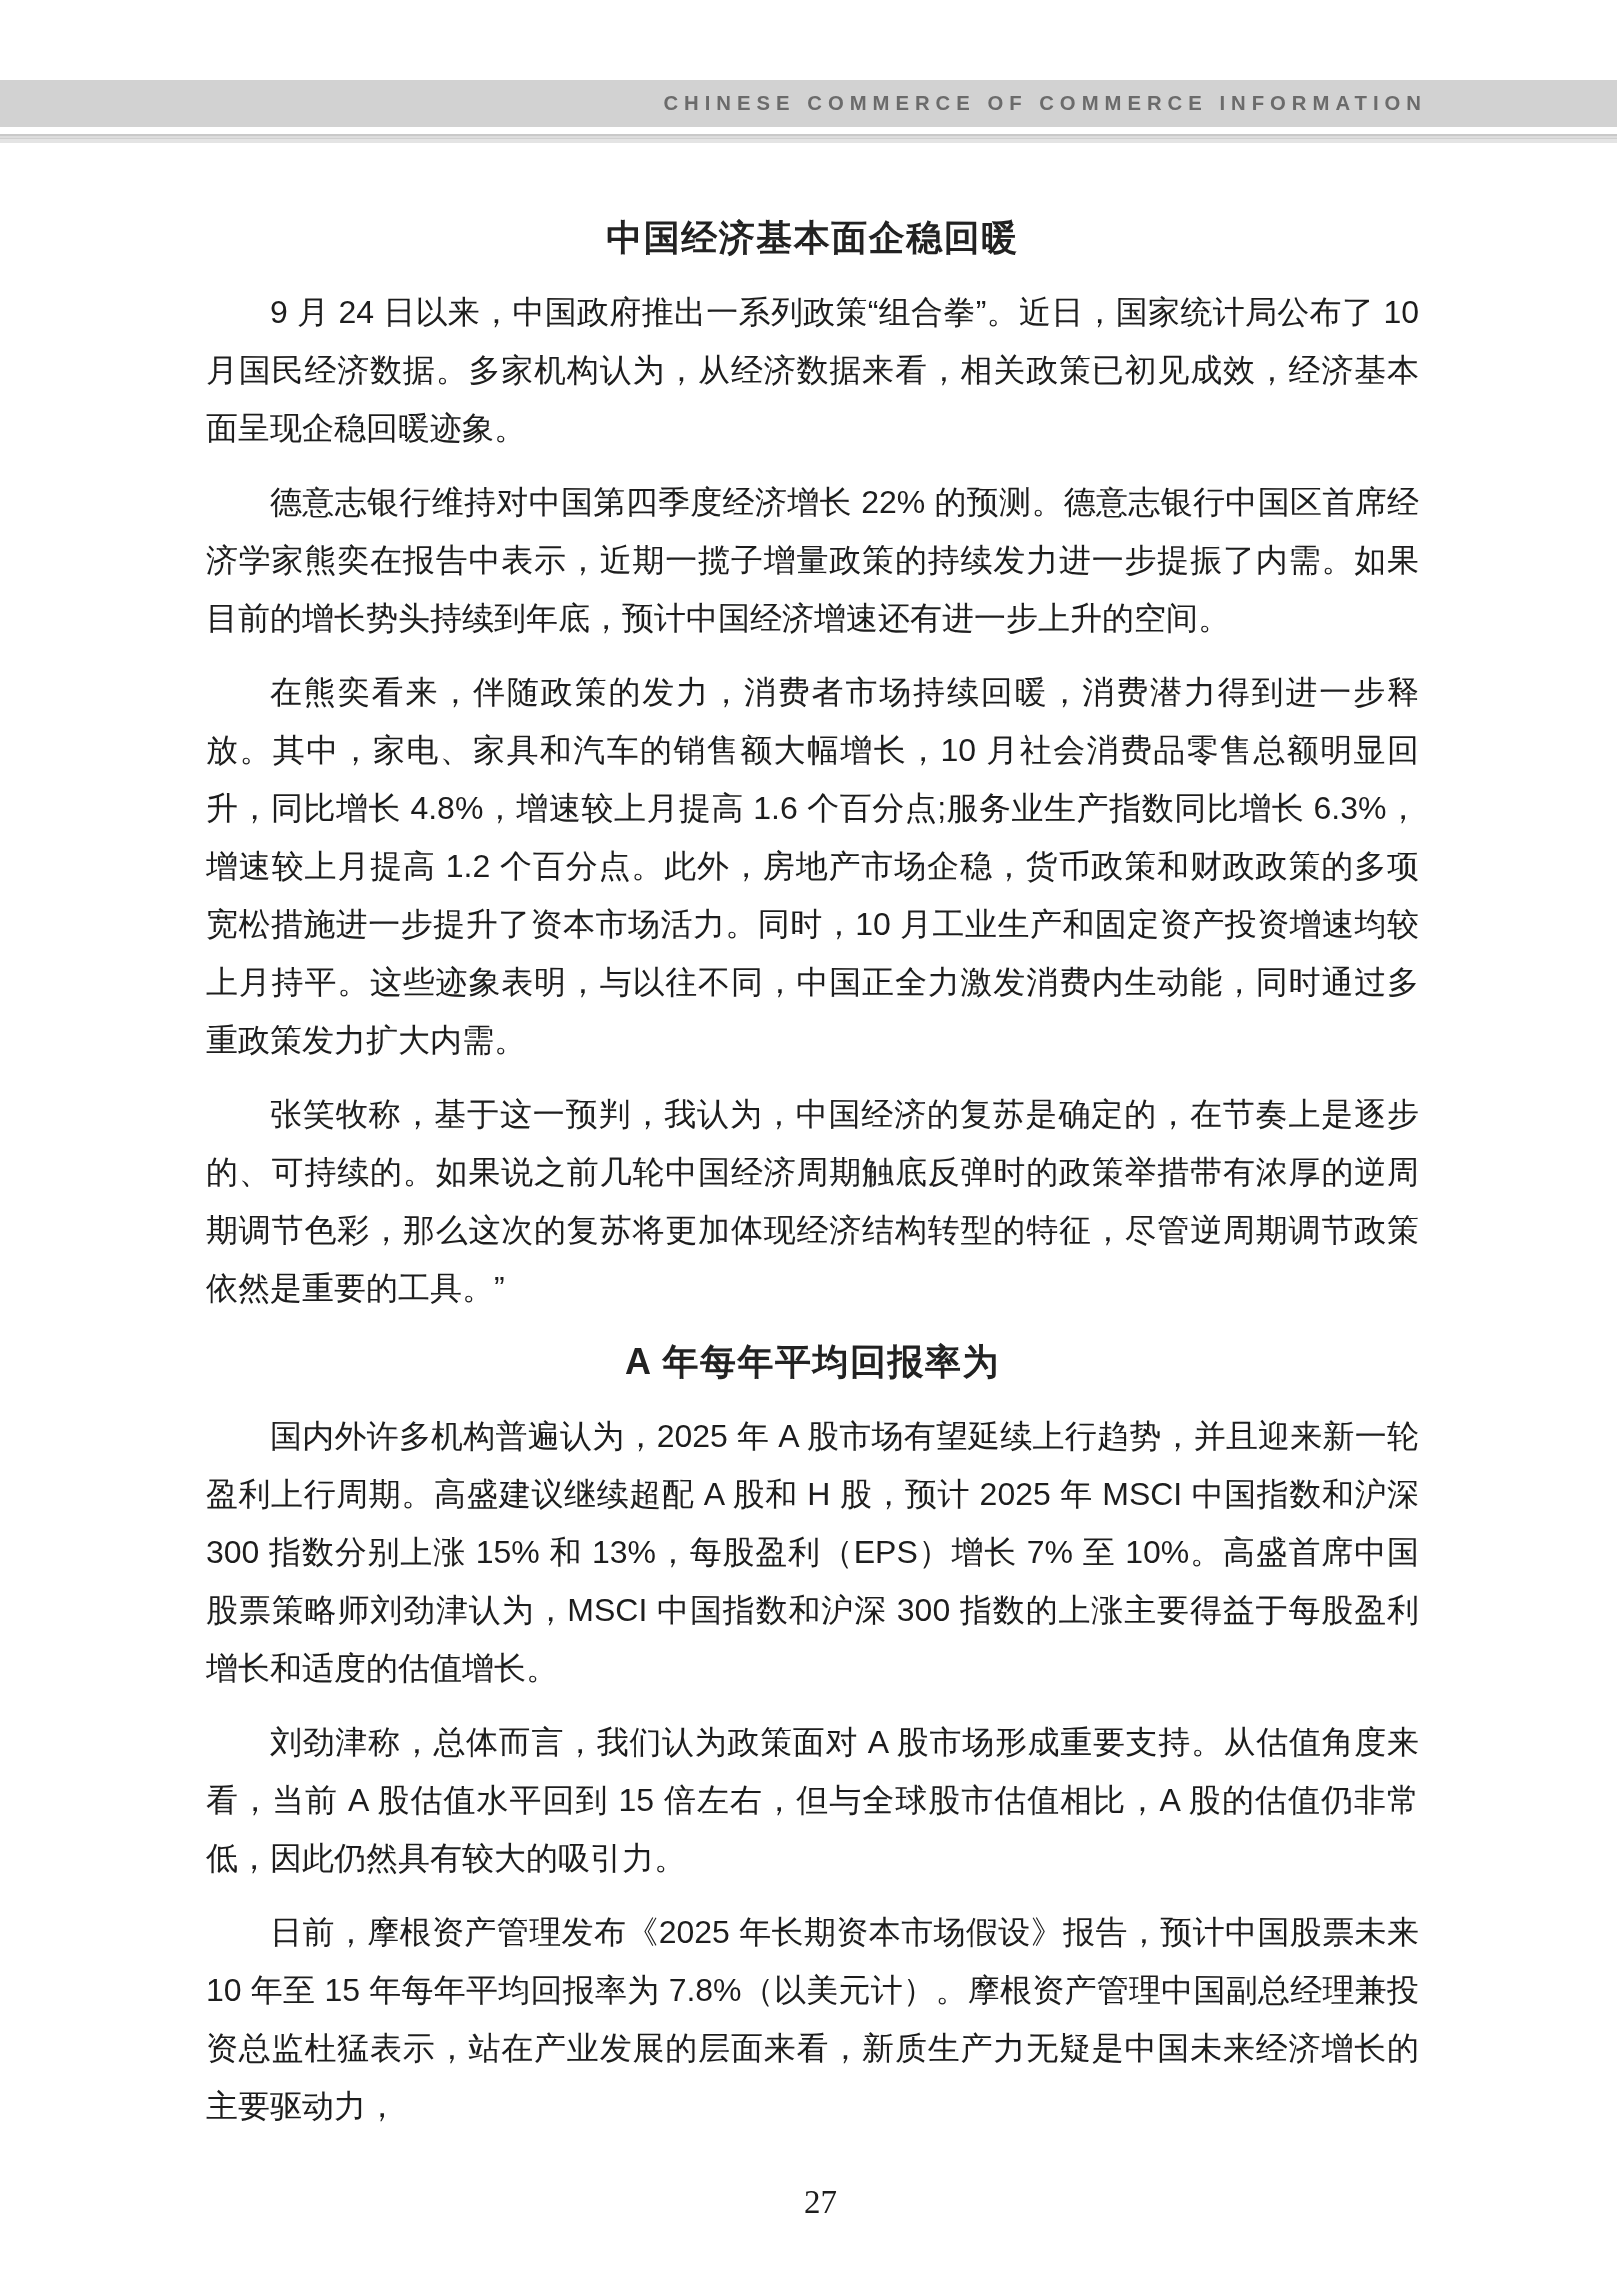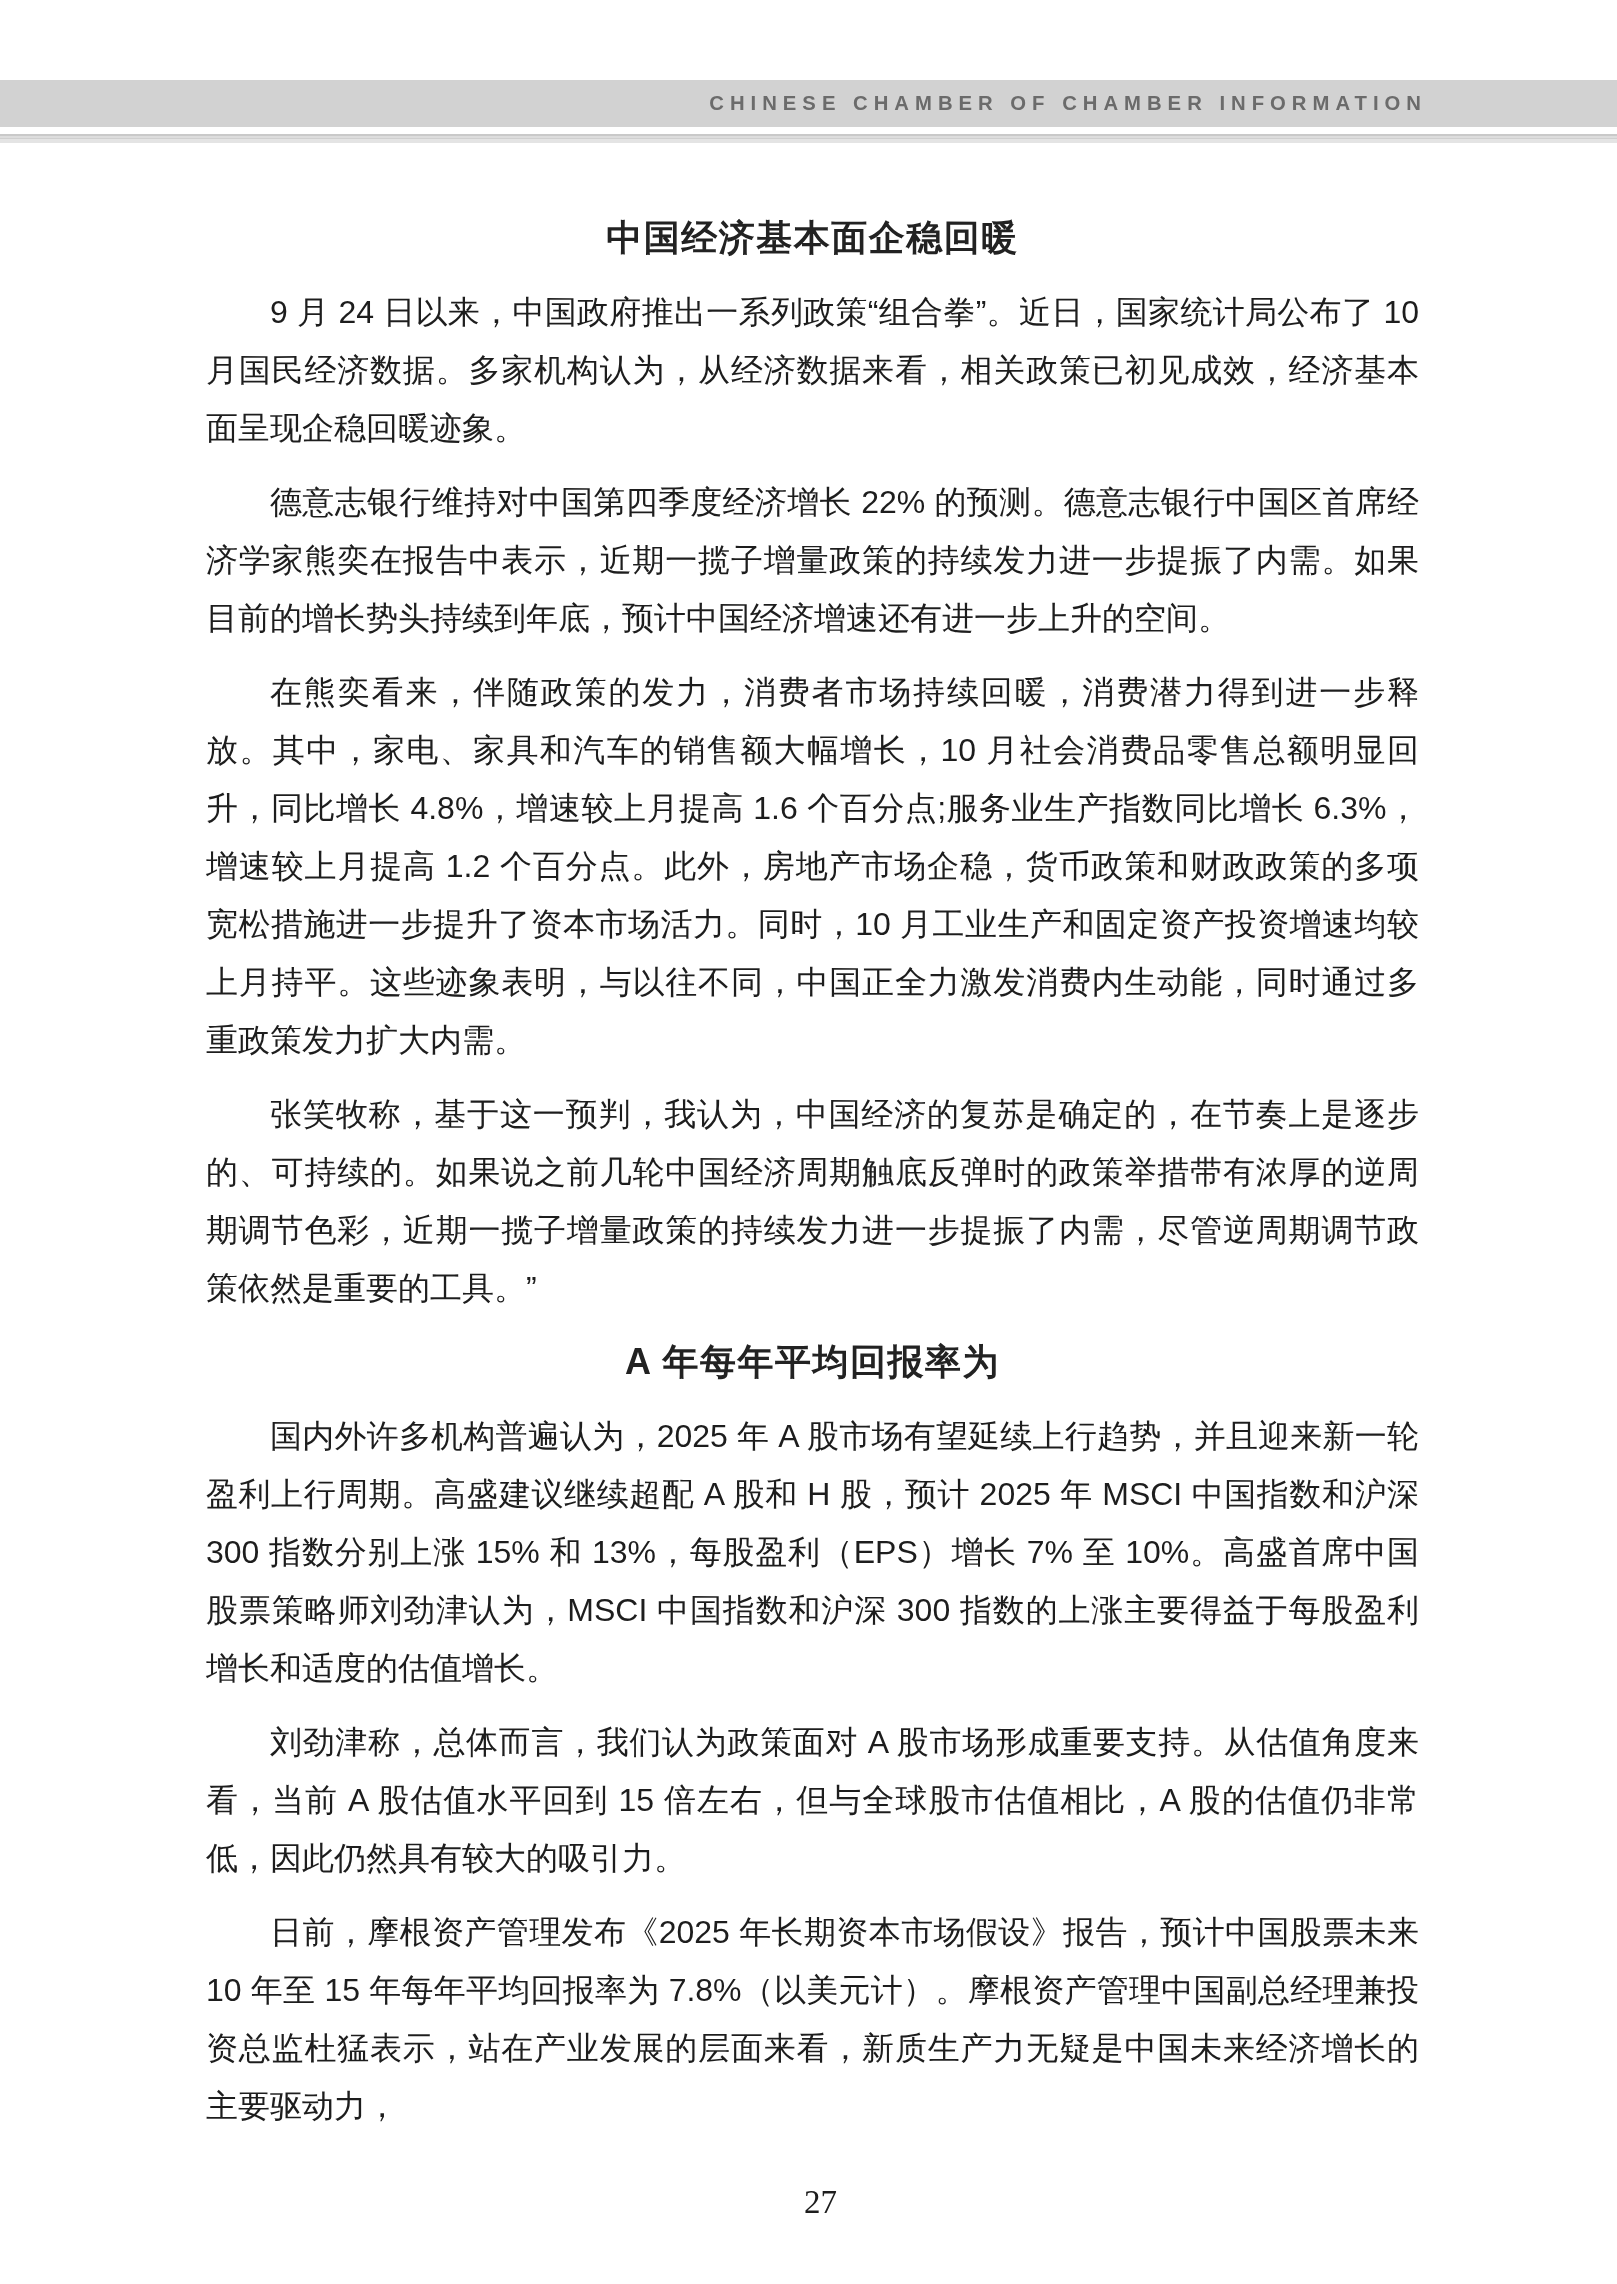--- a/index.html
+++ b/index.html
@@ -94,7 +94,7 @@
 <div class="page">
 
   <div class="header-band">
-    <span class="banner-text">CHINESE CHAMBER OF CHAMBER INFORMATION</span>
+    <span class="banner-text">CHINESE COMMERCE OF COMMERCE INFORMATION</span>
   </div>
   <div class="header-strip"></div>
 

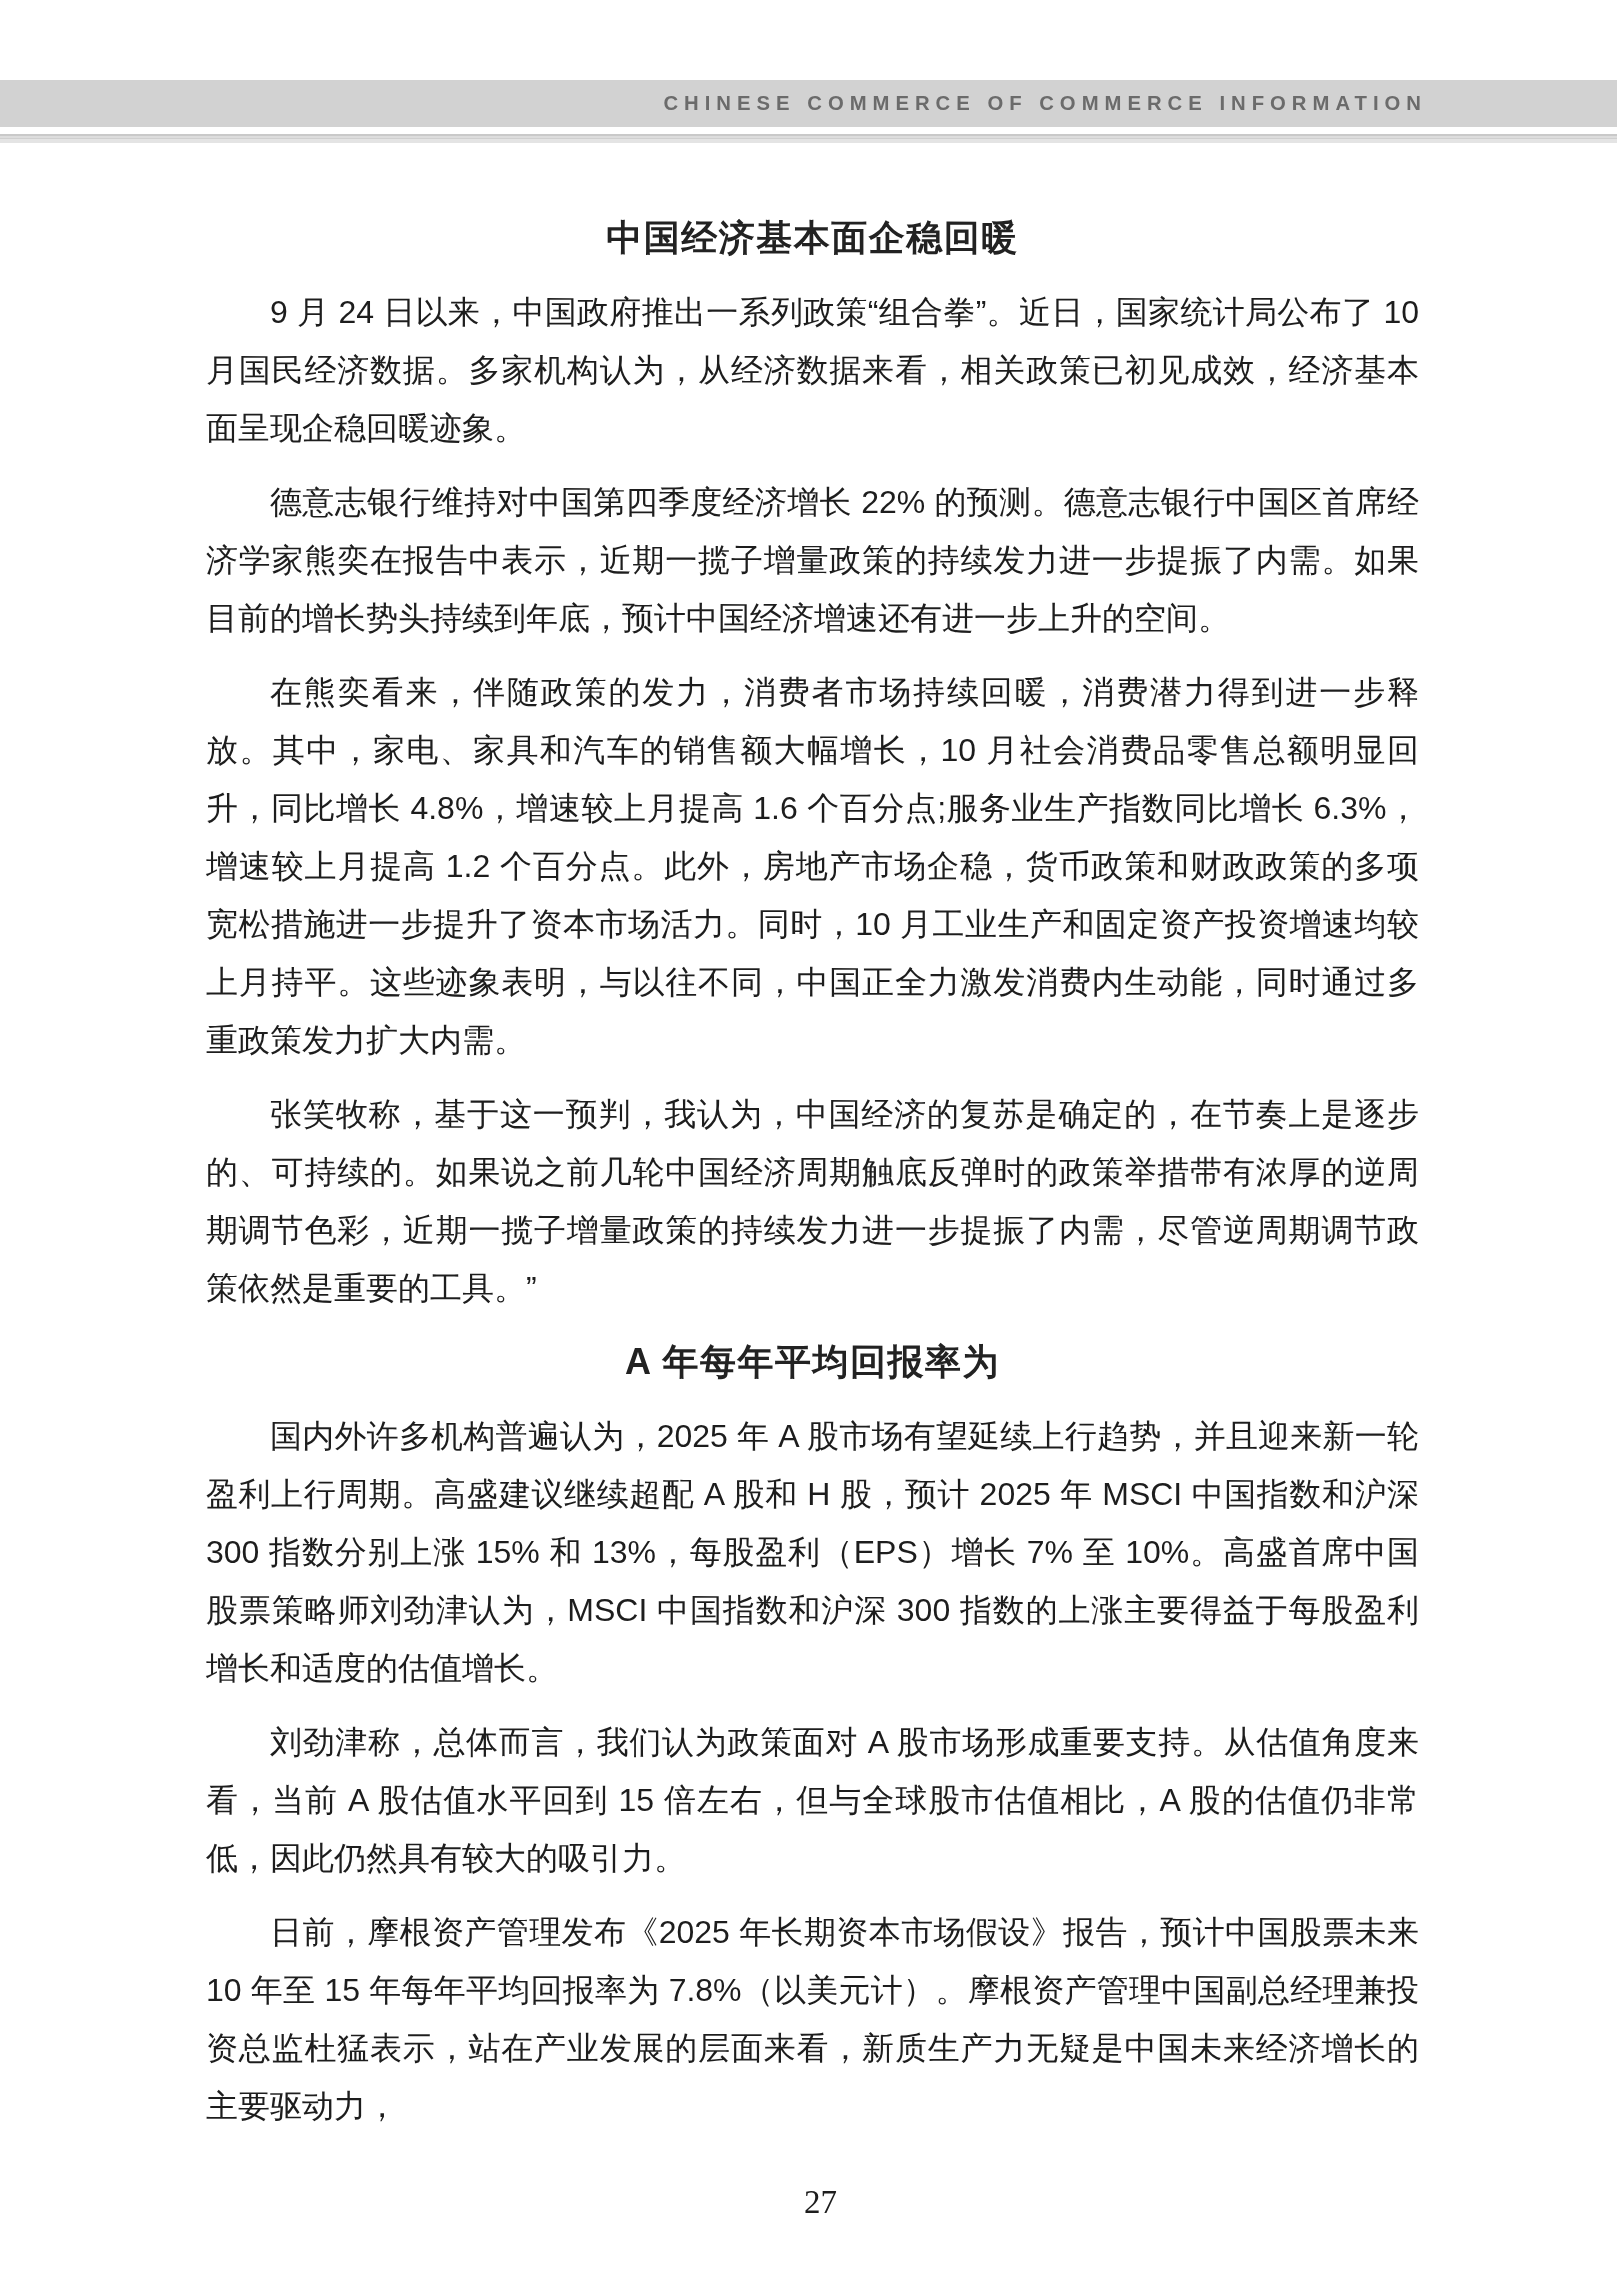--- a/index.html
+++ b/index.html
@@ -104,7 +104,7 @@
     <p class="para">9 月 24 日以来，中国政府推出一系列政策“组合拳”。近日，国家统计局公布了 10 月国民经济数据。多家机构认为，从经济数据来看，相关政策已初见成效，经济基本面呈现企稳回暖迹象。</p>
     <p class="para">德意志银行维持对中国第四季度经济增长 22% 的预测。德意志银行中国区首席经济学家熊奕在报告中表示，近期一揽子增量政策的持续发力进一步提振了内需。如果目前的增长势头持续到年底，预计中国经济增速还有进一步上升的空间。</p>
     <p class="para">在熊奕看来，伴随政策的发力，消费者市场持续回暖，消费潜力得到进一步释放。其中，家电、家具和汽车的销售额大幅增长，10 月社会消费品零售总额明显回升，同比增长 4.8%，增速较上月提高 1.6 个百分点;服务业生产指数同比增长 6.3%，增速较上月提高 1.2 个百分点。此外，房地产市场企稳，货币政策和财政政策的多项宽松措施进一步提升了资本市场活力。同时，10 月工业生产和固定资产投资增速均较上月持平。这些迹象表明，与以往不同，中国正全力激发消费内生动能，同时通过多重政策发力扩大内需。</p>
-    <p class="para">张笑牧称，基于这一预判，我认为，中国经济的复苏是确定的，在节奏上是逐步的、可持续的。如果说之前几轮中国经济周期触底反弹时的政策举措带有浓厚的逆周期调节色彩，近期一揽子增量政策的持续发力进一步提振了内需，尽管逆周期调节政策依然是重要的工具。”</p>
+    <p class="para">张笑牧称，基于这一预判，我认为，中国经济的复苏是确定的，在节奏上是逐步的、可持续的。如果说之前几轮中国经济周期触底反弹时的政策举措带有浓厚的逆周期调节色彩，那么这次的复苏将更加体现经济结构转型的特征，尽管逆周期调节政策依然是重要的工具。”</p>
 
     <h2 class="section-title">A 年每年平均回报率为</h2>
 

